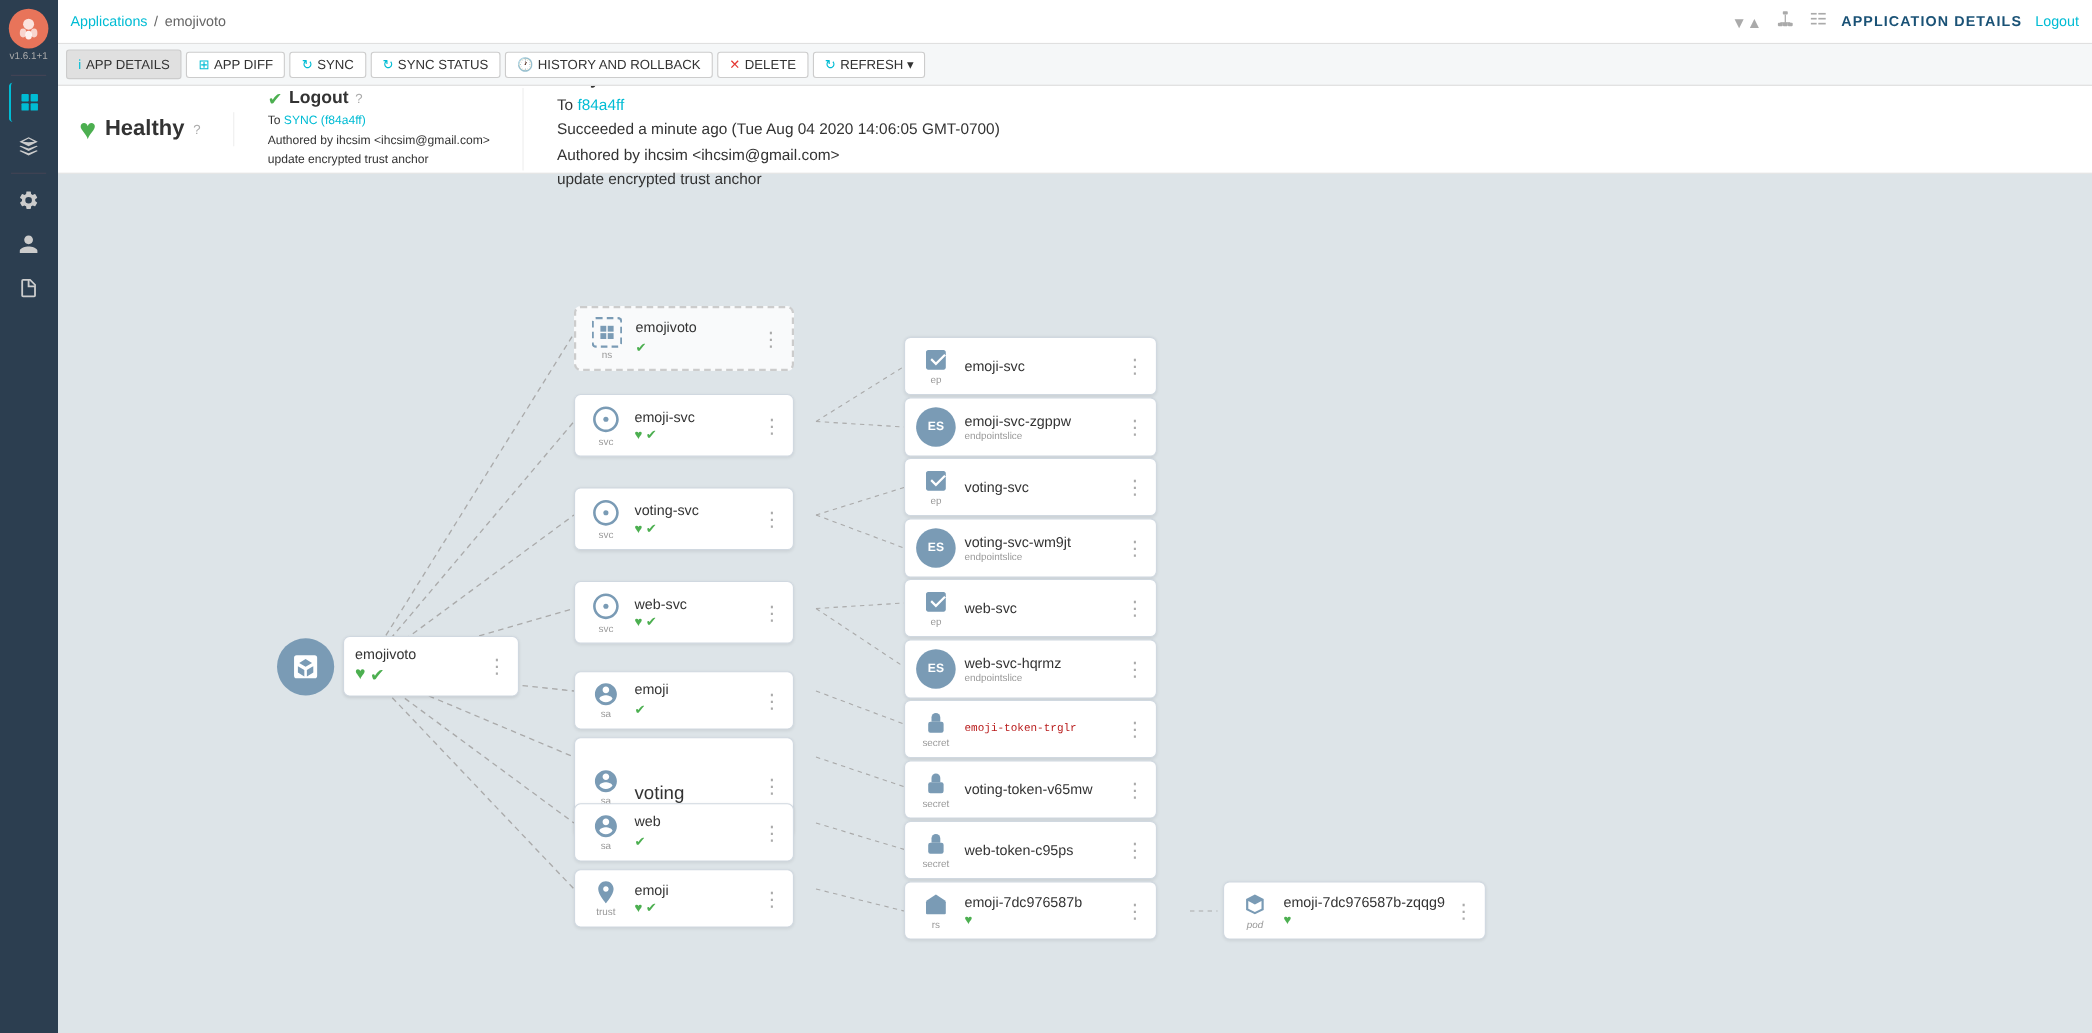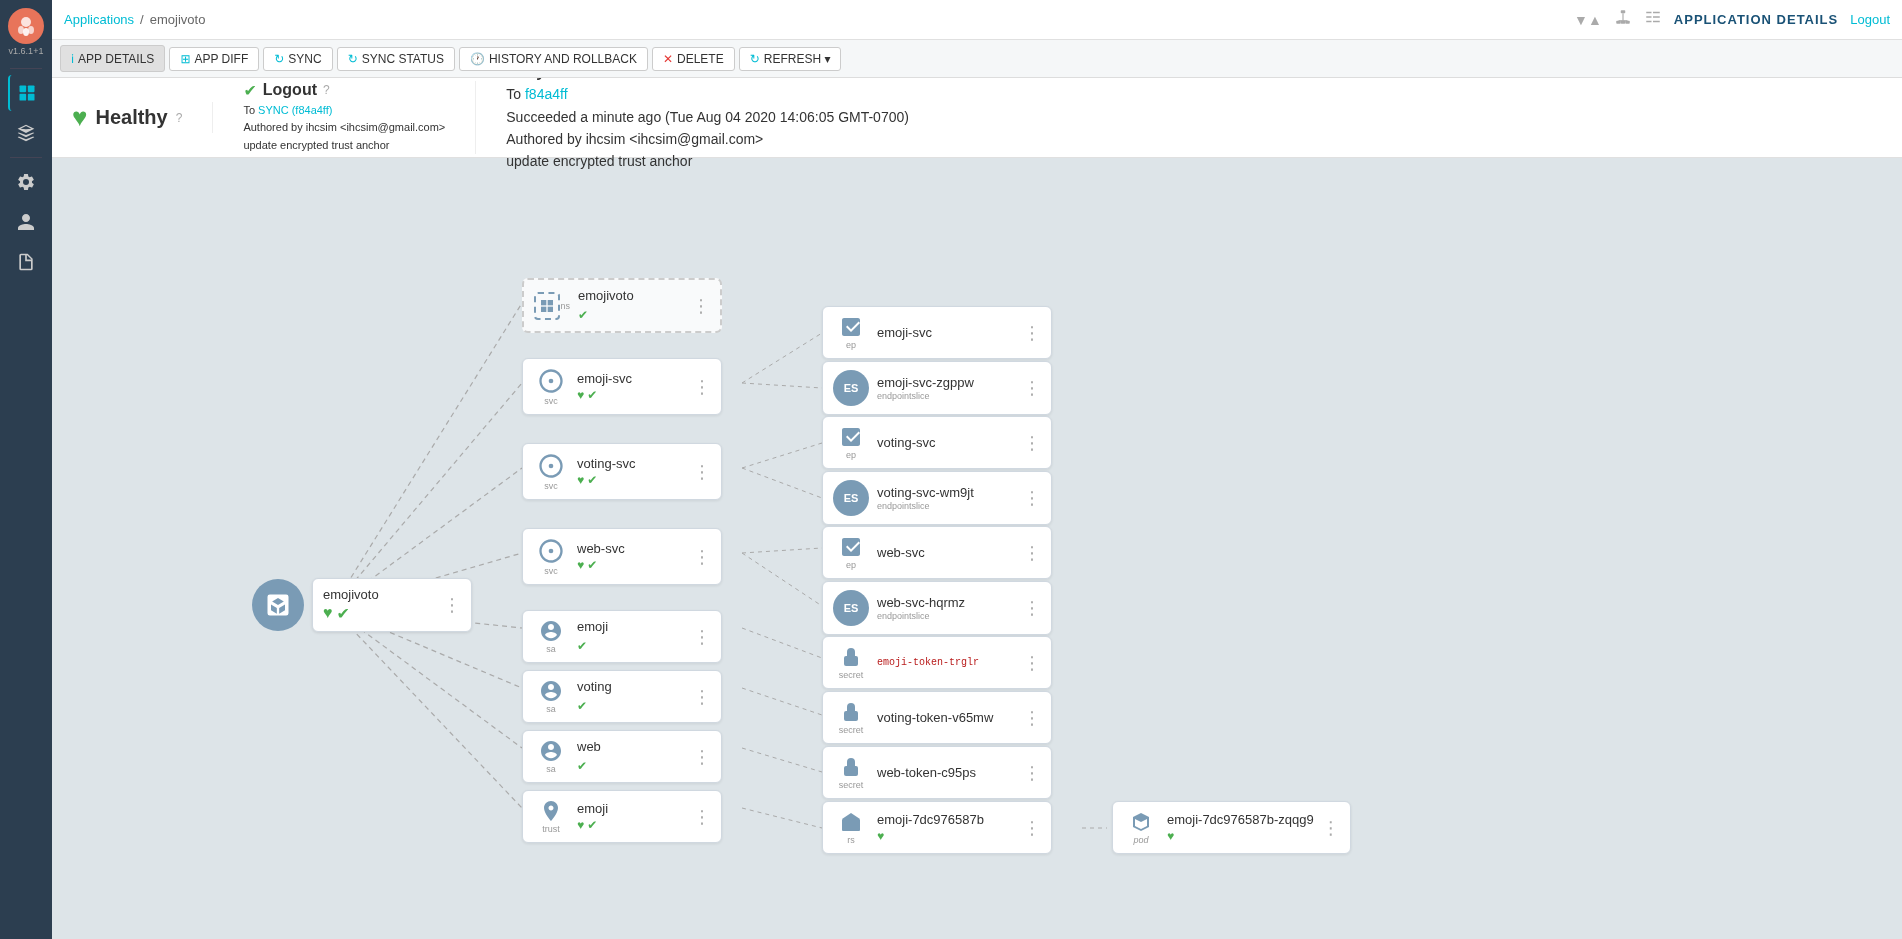--- a/index.html
+++ b/index.html
@@ -231,7 +231,7 @@
     </div>
 
     <div style="position:absolute;left:470px;top:120px;background:#f9fafb;border:2px dashed #ccc;border-radius:6px;padding:8px 10px;min-width:200px;display:flex;align-items:center;gap:8px;">
-      <div style="display:flex;flex-direction:row;align-items:center;width:36px;">
+      <div style="display:flex;flex-direction:column;align-items:center;width:36px;">
         <div style="width:28px;height:28px;border:2px dashed #7a9bb5;border-radius:4px;display:flex;align-items:center;justify-content:center;">
           <svg width="16" height="16" viewBox="0 0 24 24" fill="#7a9bb5">
               <rect x="3" y="3" width="8" height="8"></rect>

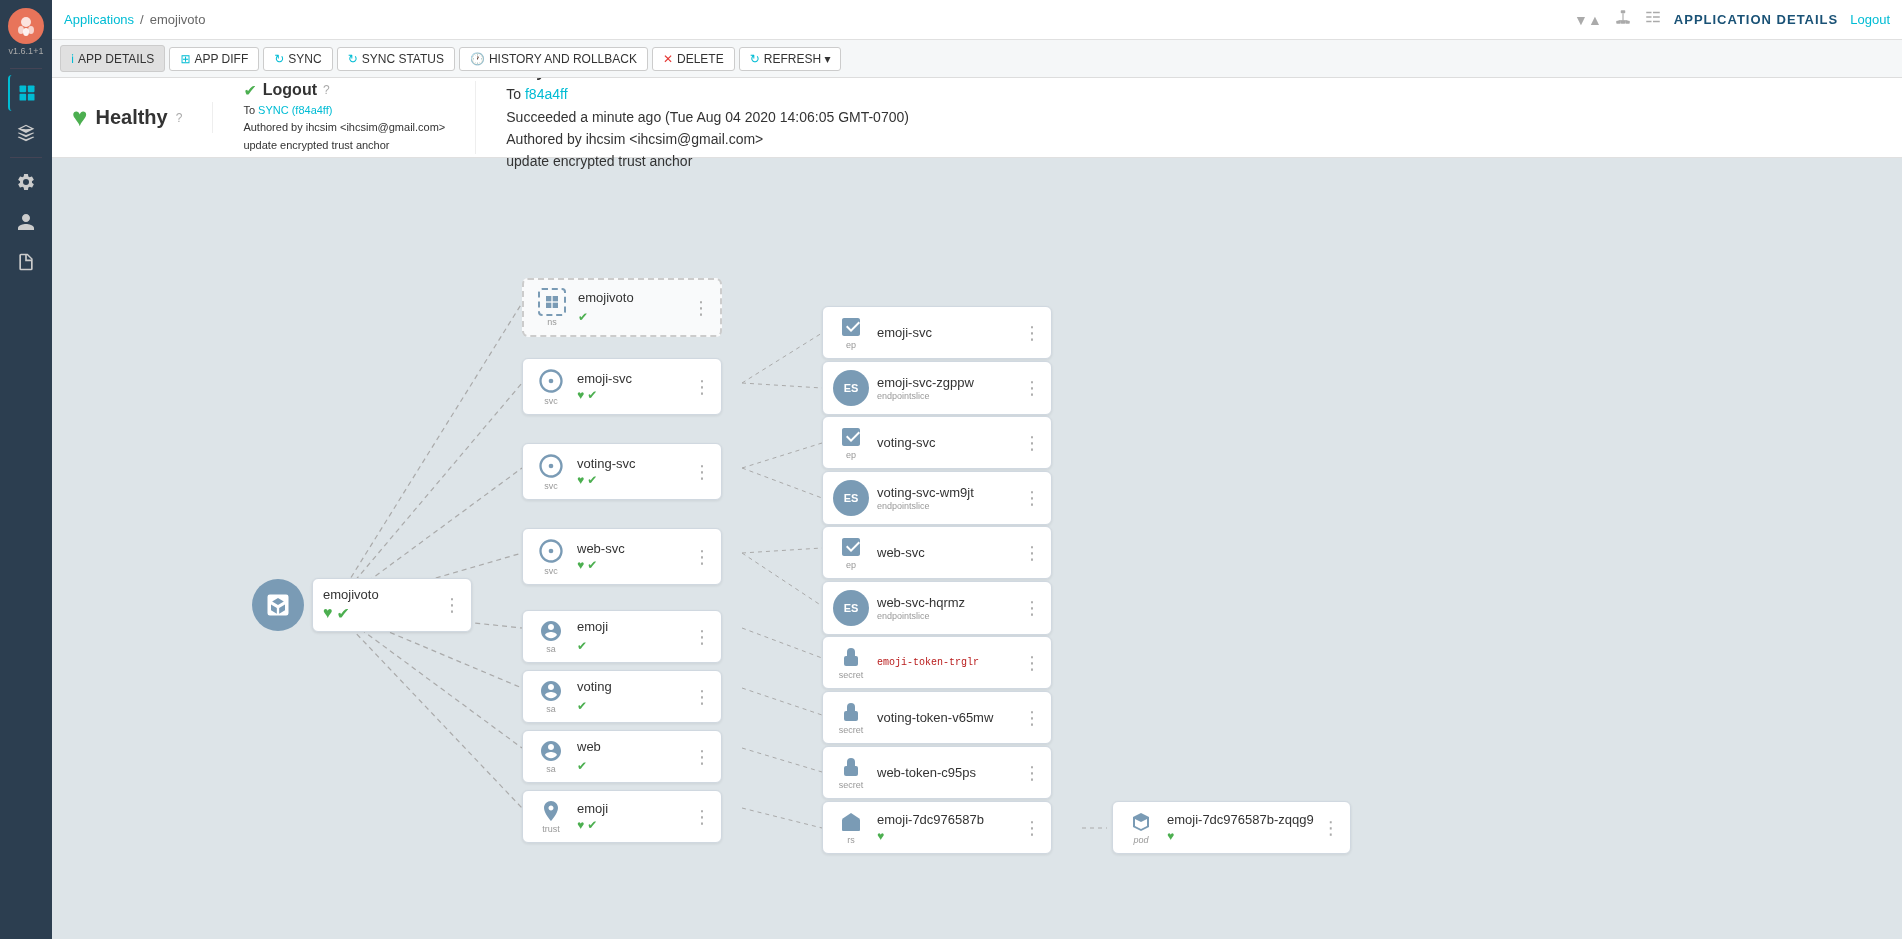--- a/index.html
+++ b/index.html
@@ -330,7 +330,7 @@
         <span style="font-size:9px;color:#999;margin-top:1px;">sa</span>
       </div>
       <div style="flex:1;">
-        <div style="font-size:13px;font-weight:500;color:#333;">voting</div>
+        <div style="font-size:17px;font-weight:500;color:#333;margin-top:32px;">voting</div>
         <div style="margin-top:2px;">
           <span style="color:#4caf50;font-size:12px;">✔</span>
         </div>

